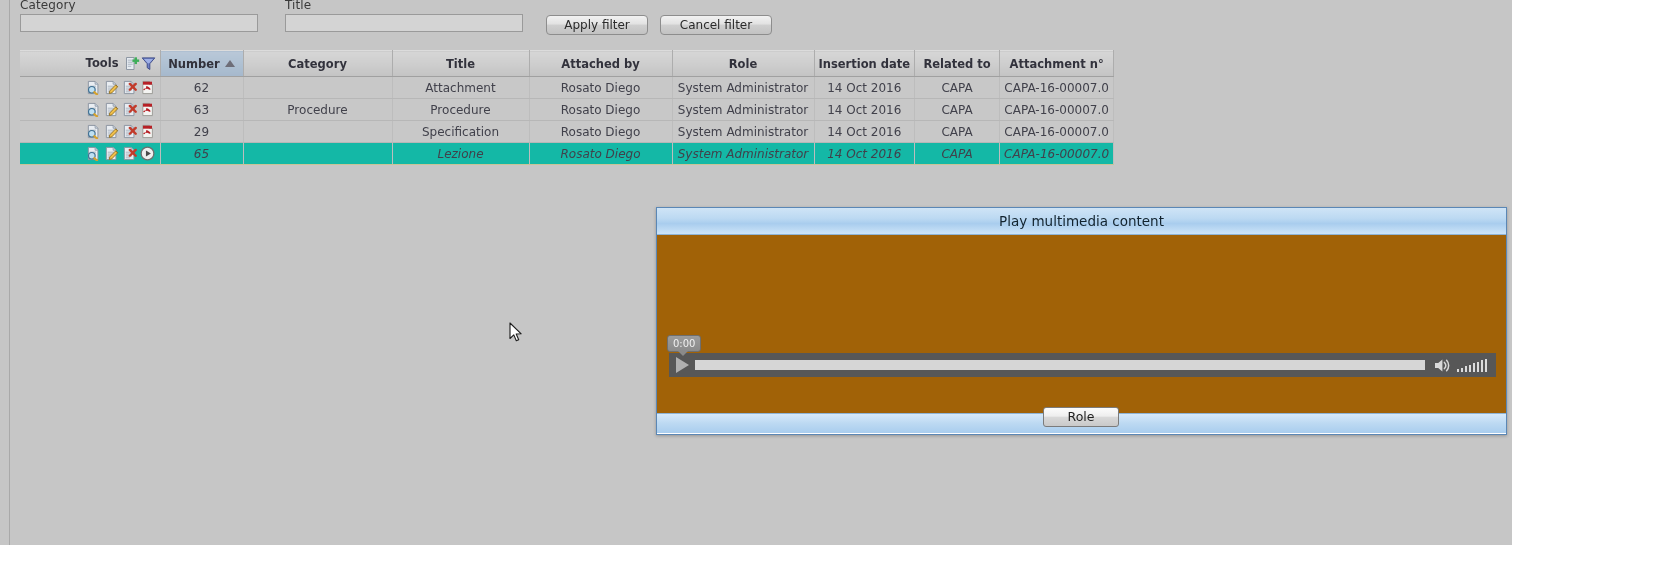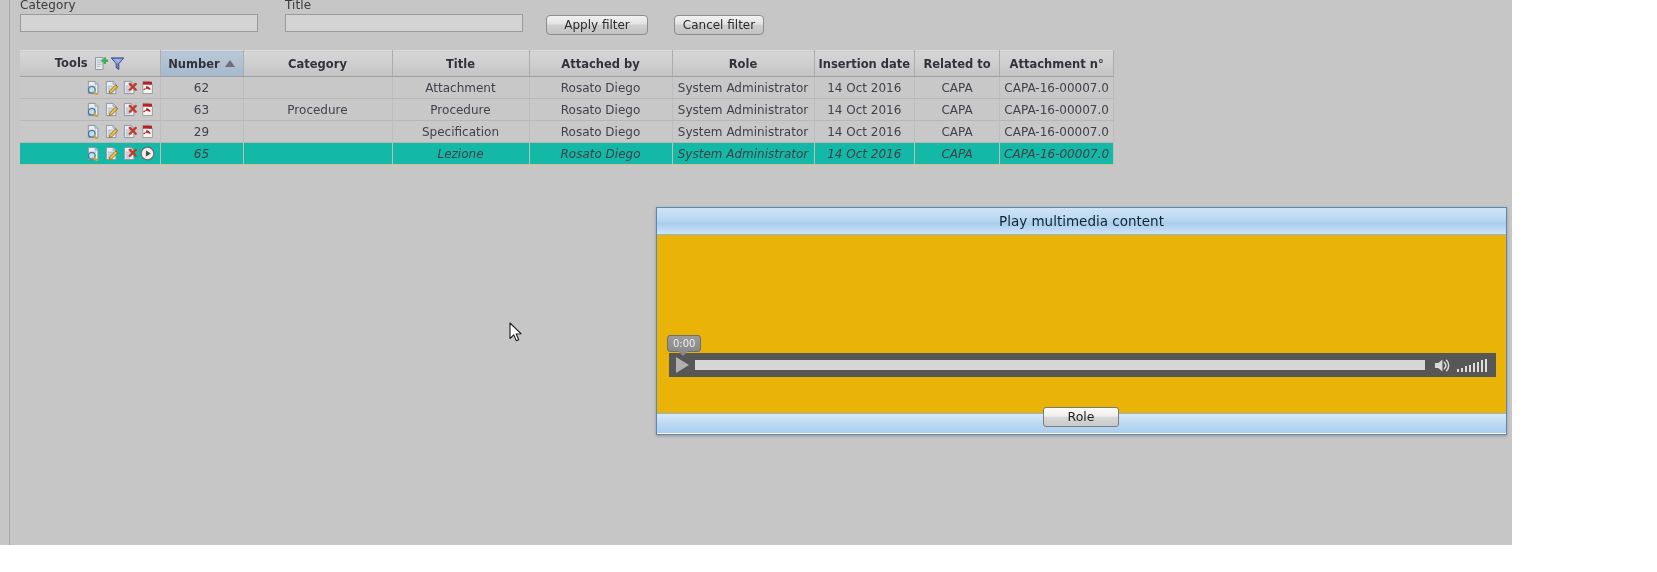--- a/index.html
+++ b/index.html
@@ -290,7 +290,7 @@
     <input class="filter-input" style="left: 285px; top: 14px; width: 238px;" value="">
 
     <button class="filter-btn" style="left:546px; top:15px; width:102px;">Apply filter</button>
-    <button class="filter-btn" style="left:660px; top:15px; width:90px;margin-left:14px;">Cancel filter</button>
+    <button class="filter-btn" style="left:660px; top:15px; width:112px;">Cancel filter</button>
   </div>
 
   <table class="grid">

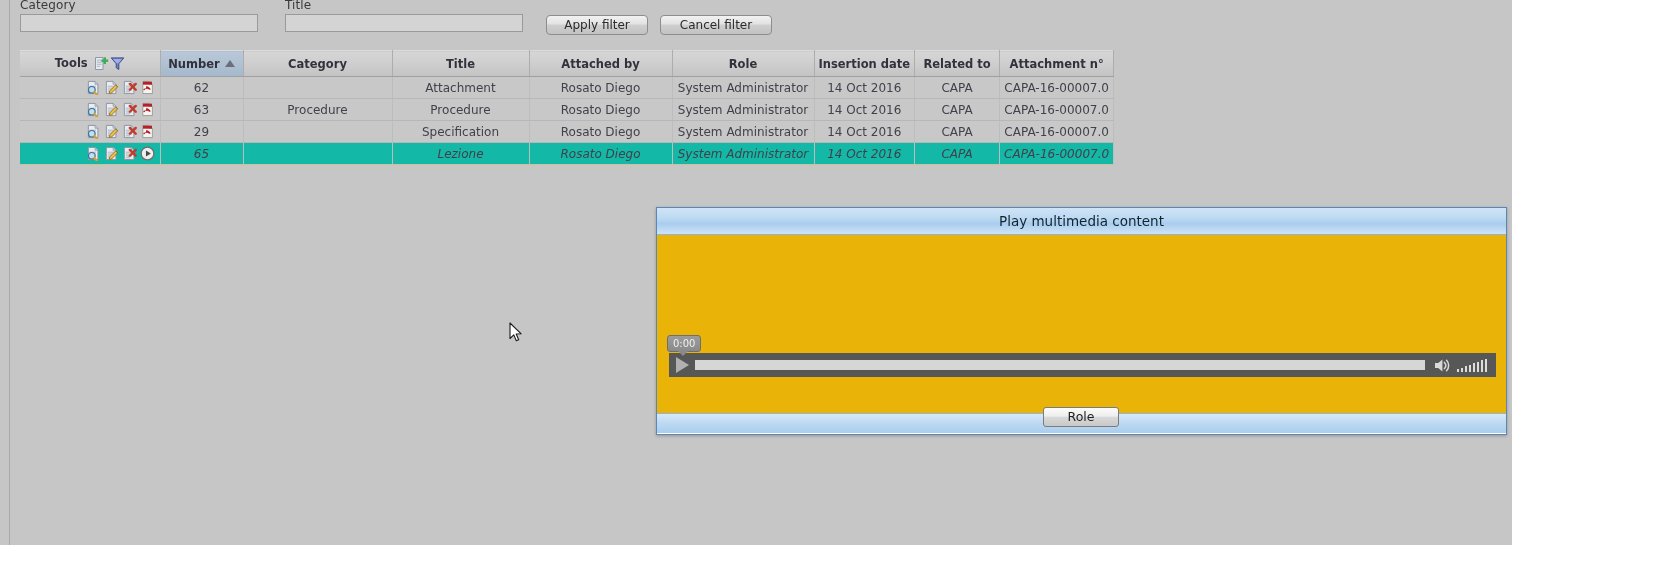--- a/index.html
+++ b/index.html
@@ -103,7 +103,7 @@
     background: linear-gradient(to bottom, #b9c8d8 0%, #aec0d2 55%, #a5b8cc 100%);
     margin-top: 28px;
   }
-  .grid th.tools-head { text-align: center; }
+  .grid th.tools-head { text-align: right; }
   .grid td {
     height: 21px;
     background: #c8c8c8;

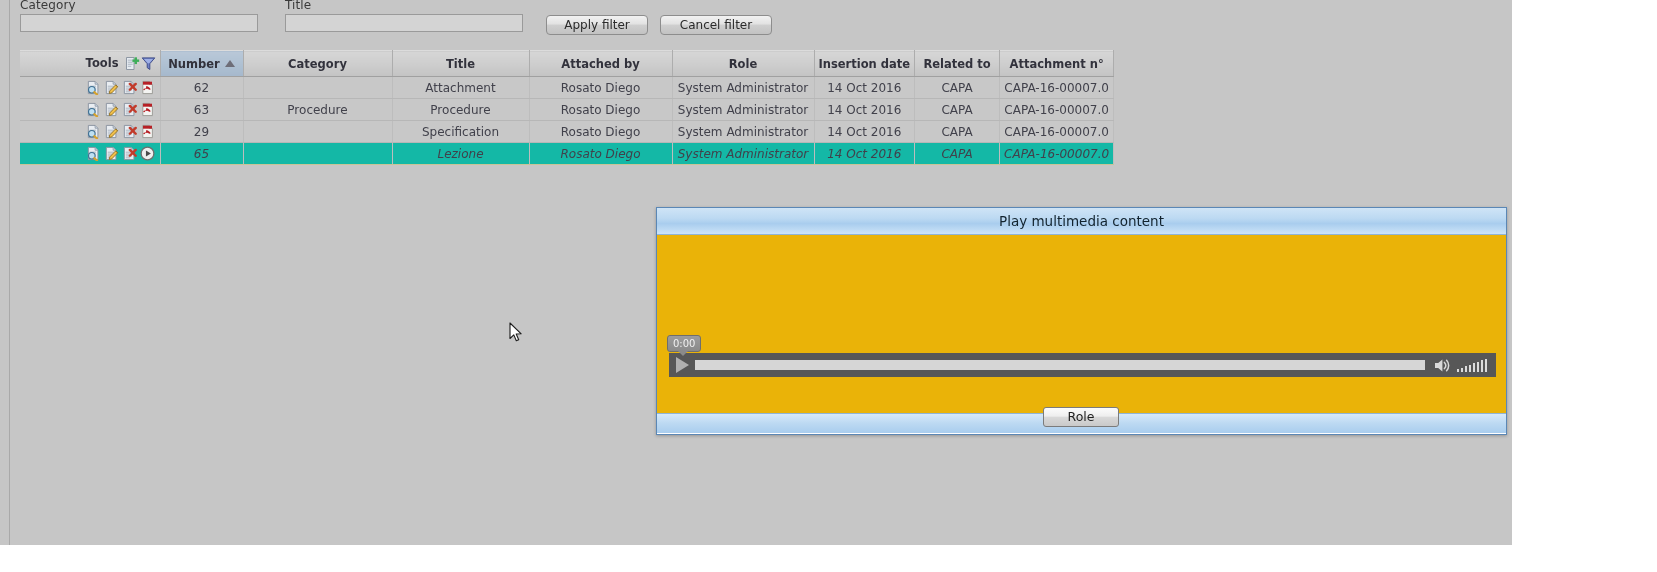--- a/index.html
+++ b/index.html
@@ -175,7 +175,7 @@
   .modal-body {
     position: relative;
     height: 178px;
-    background: #eab308;
+    background: #a16207;
     box-sizing: border-box;
   }
   .modal-footer {

